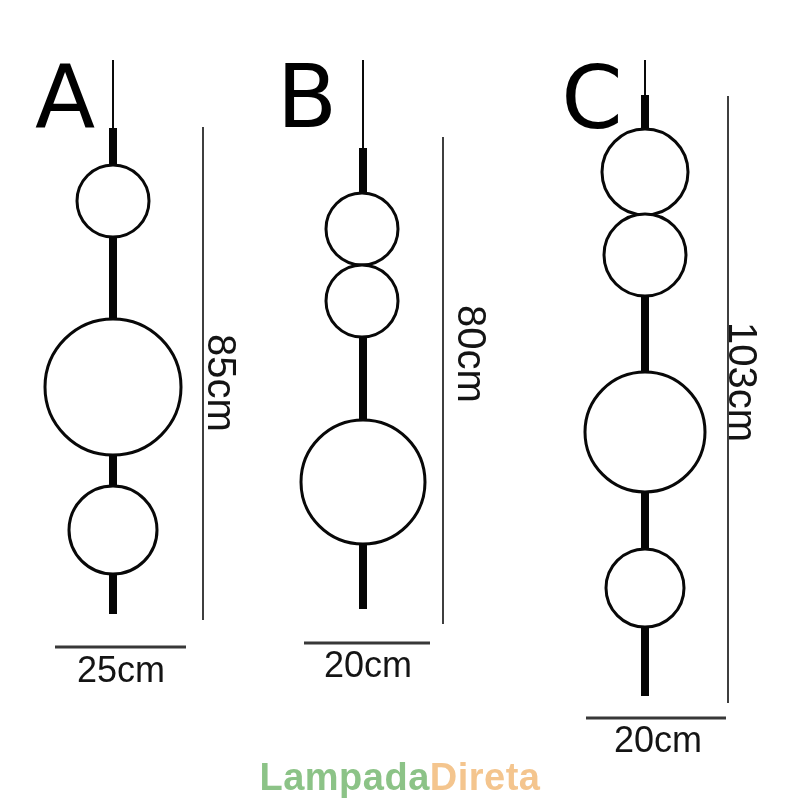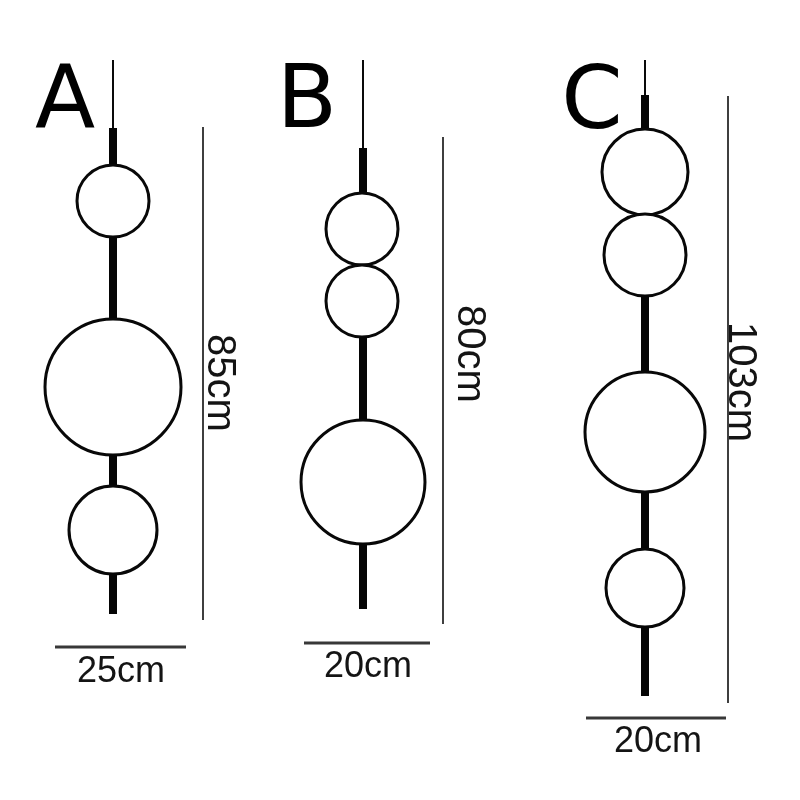--- a/index.html
+++ b/index.html
@@ -122,6 +122,9 @@
     </g>
   </svg>
 
+  <div class="logo">
+    <span style="color: rgb(140, 195, 135);">Lampada</span><span style="color: rgb(244, 197, 142);">Direta</span>
+  </div>
 </div>
 
 </body></html>

